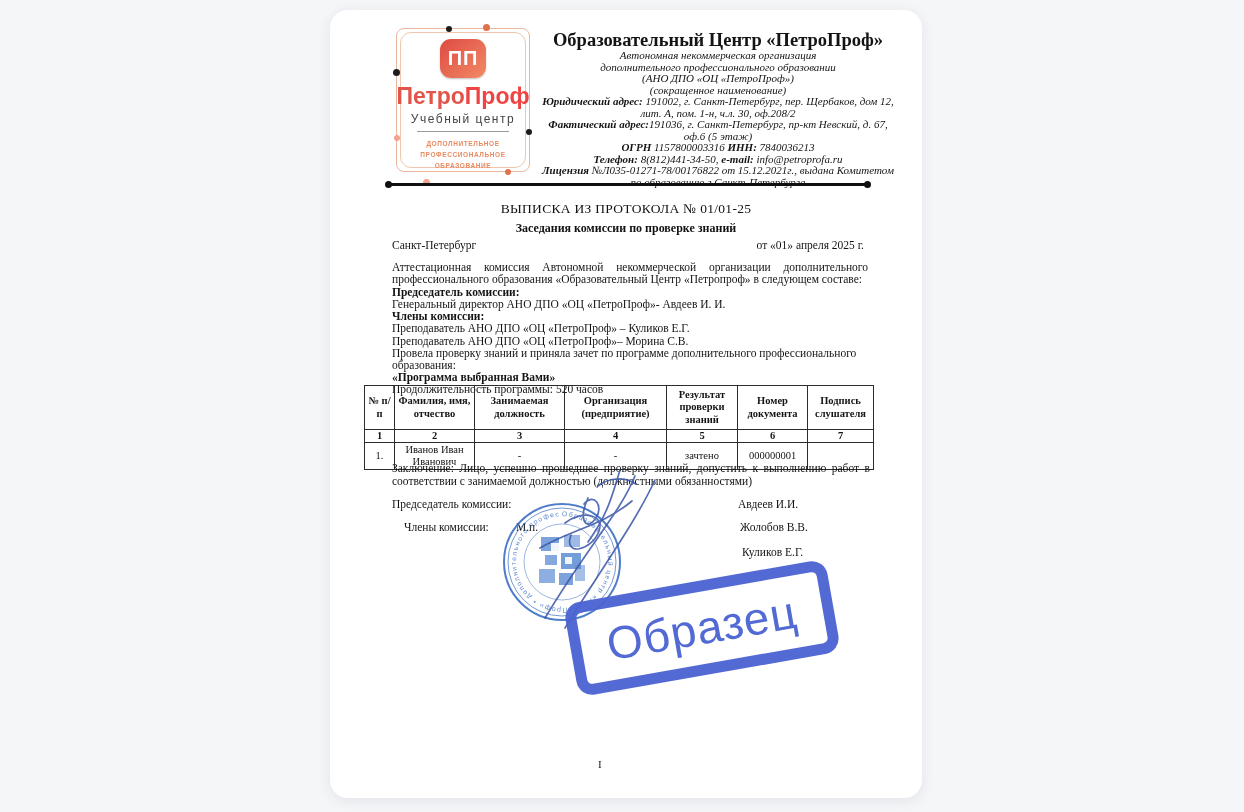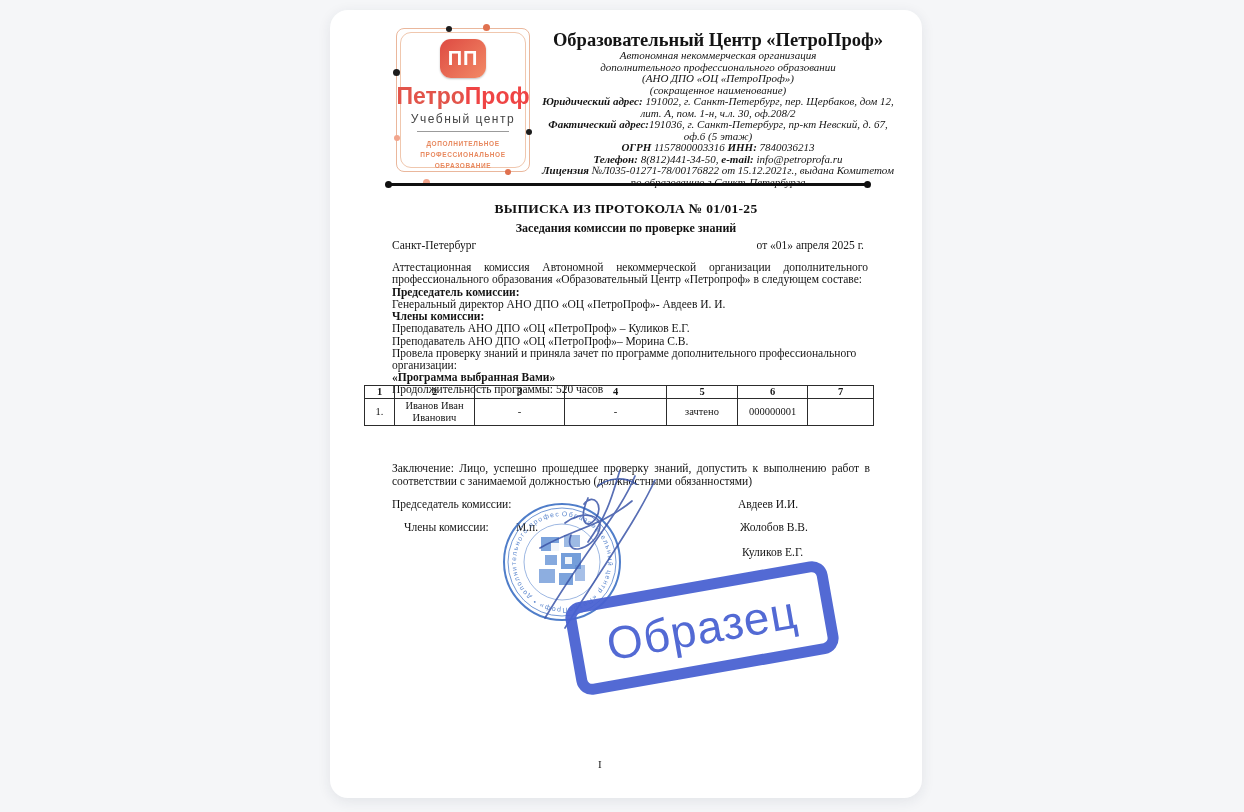--- a/index.html
+++ b/index.html
@@ -44,7 +44,7 @@
   
   .doc-title{position:absolute;top:191px;left:0;width:100%;text-align:center;
              font-family:"Liberation Serif",serif;color:#111;}
-  .doc-title .t1{font-size:13.5px;font-weight:700;letter-spacing:.3px;}
+  .doc-title .t1{font-size:13.5px;font-weight:400;letter-spacing:.3px;}
   .doc-title .t2{font-size:12px;font-weight:700;margin-top:4px;}
   .place-date{position:absolute;top:229px;left:62px;width:472px;display:flex;justify-content:space-between;
               font:11.5px "Liberation Serif",serif;color:#141414;}

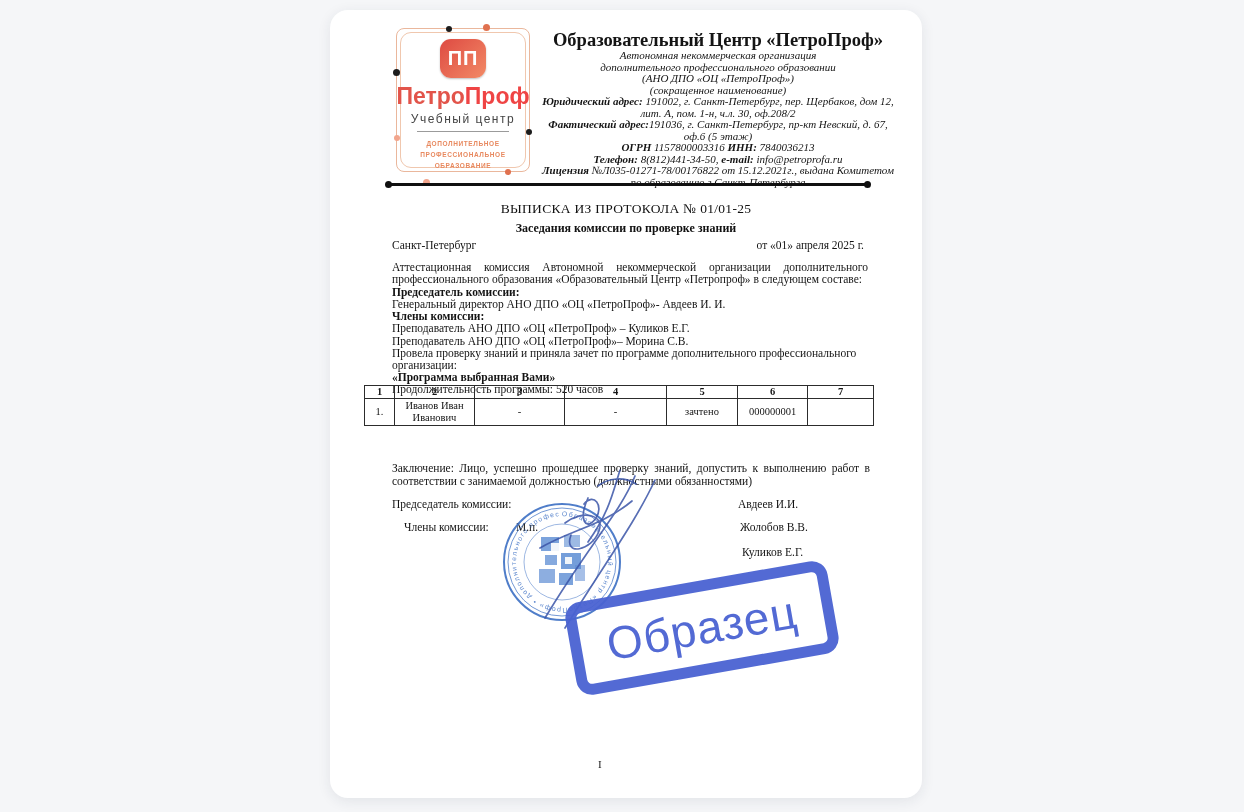--- a/index.html
+++ b/index.html
@@ -133,7 +133,7 @@
     <div class="b">Члены комиссии:</div>
     <div>Преподаватель АНО ДПО «ОЦ «ПетроПроф» – Куликов Е.Г.</div>
     <div>Преподаватель АНО ДПО «ОЦ «ПетроПроф»– Морина С.В.</div>
-    <div>Провела проверку знаний и приняла зачет по программе дополнительного профессионального организации:</div>
+    <div>Провела проверку знаний и приняла зачет по программе дополнительного профессионального образования:</div>
     <div class="b">«Программа выбранная Вами»</div>
     <div>Продолжительность программы: 520 часов</div>
   </div>

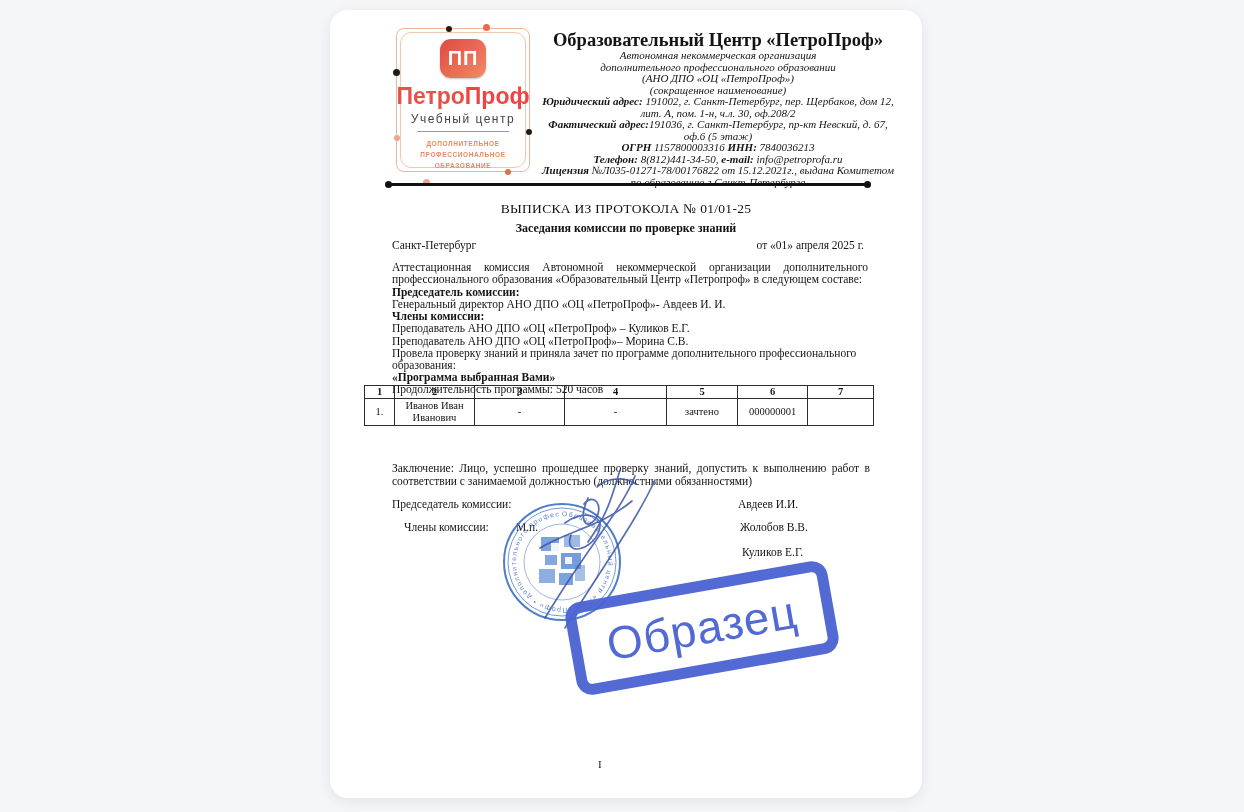--- a/index.html
+++ b/index.html
@@ -149,6 +149,15 @@
         <col style="width:66px">
     </colgroup>
     <tbody>
+        <tr class="th-row">
+      <td>№ п/п</td>
+      <td>Фамилия, имя, отчество</td>
+      <td>Занимаемая должность</td>
+      <td>Организация (предприятие)</td>
+      <td>Результат проверки знаний</td>
+      <td>Номер документа</td>
+      <td>Подпись слушателя</td>
+    </tr>
     <tr class="num-row">
       <td>1</td>
       <td>2</td>

